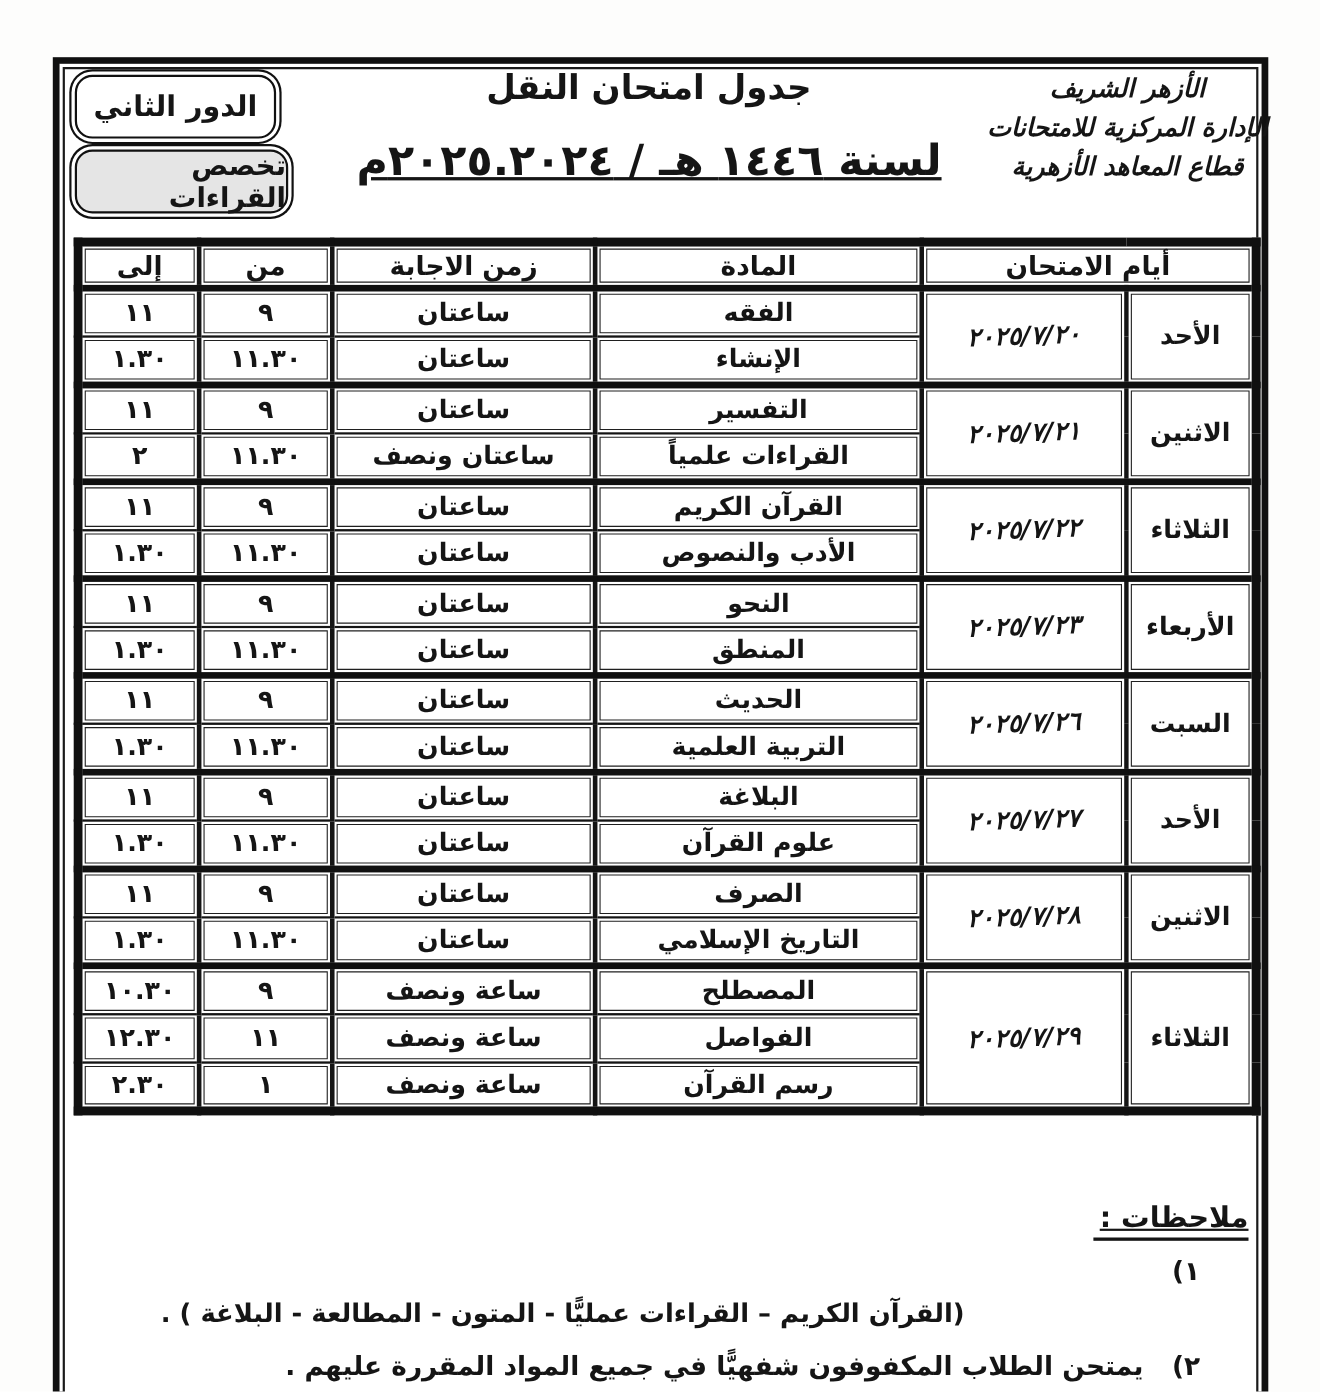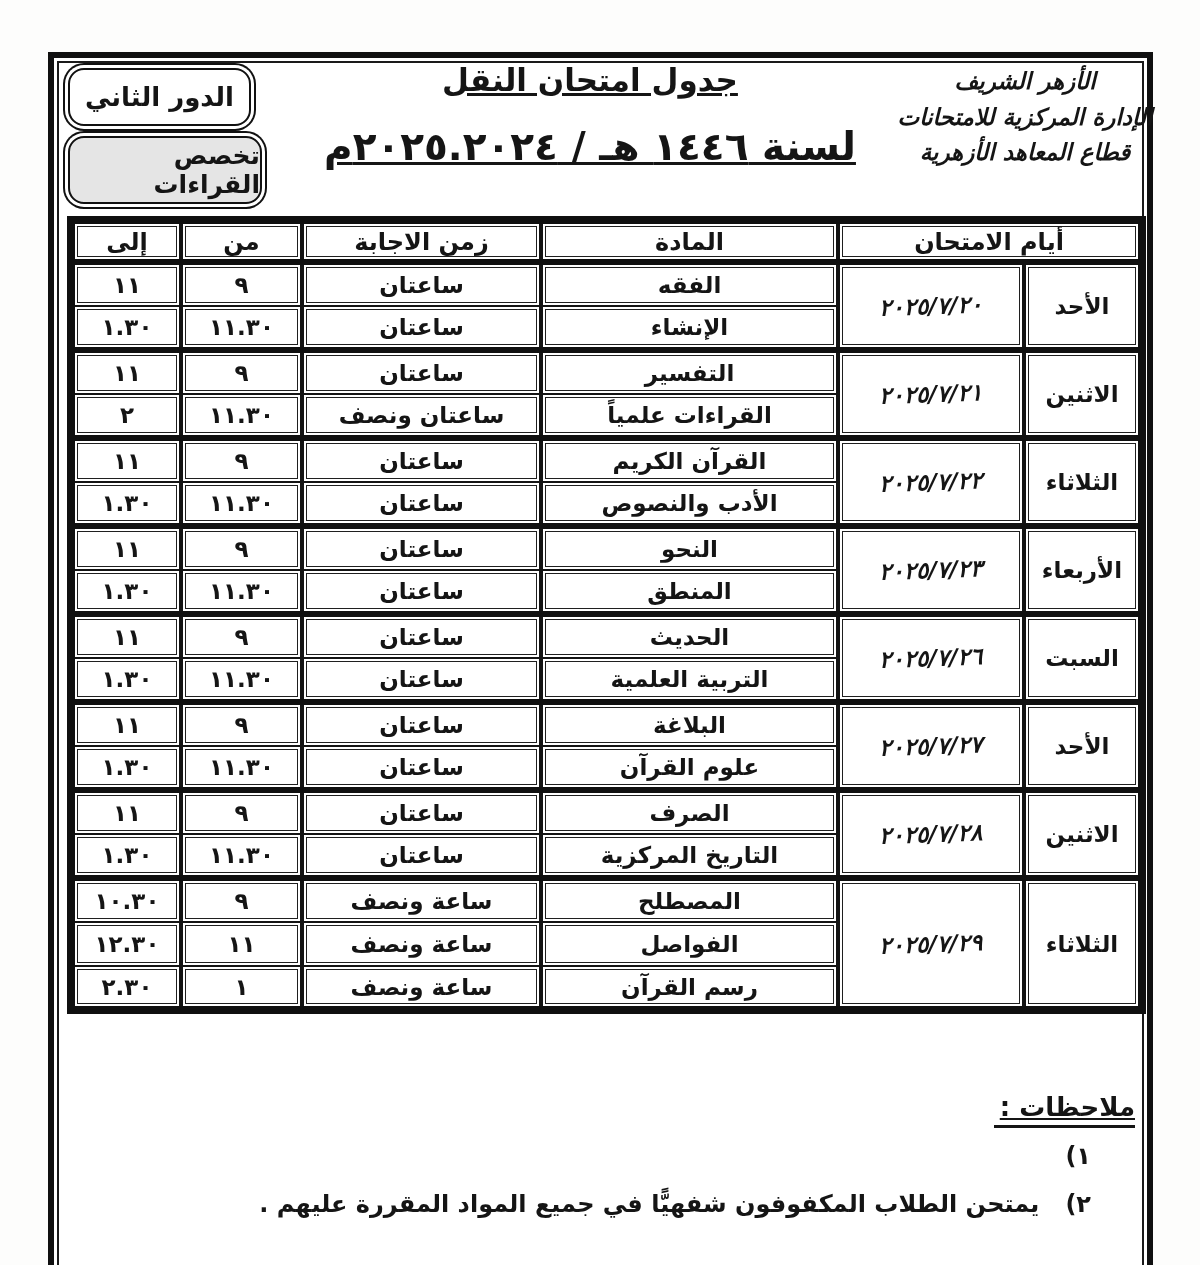--- a/index.html
+++ b/index.html
@@ -31,7 +31,7 @@
     position:absolute;left:300px;top:62px;width:580px;
     direction:rtl;text-align:center;font-weight:bold;
   }
-  .title-1{font-size:31px;text-decoration:underline;}
+  .title-1{font-size:31px;}
   .title-2{font-size:29px;margin-top:13px;}
   .title-3{font-size:39px;margin-top:26px;text-decoration:underline;}
   

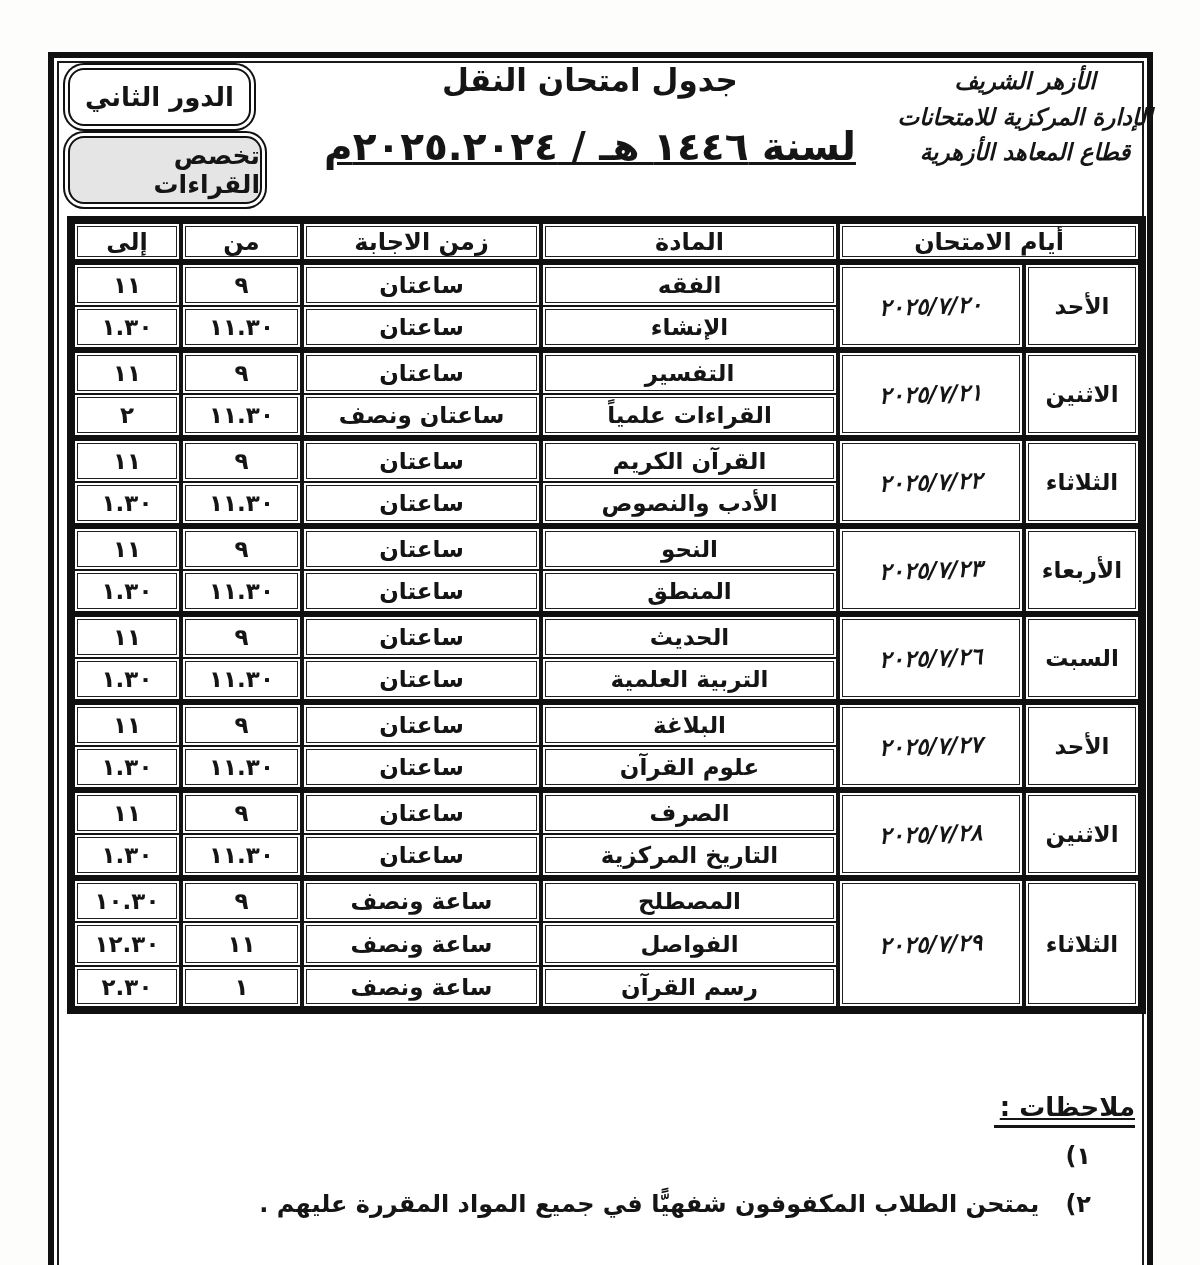--- a/index.html
+++ b/index.html
@@ -25,7 +25,7 @@
     direction:rtl;font-weight:bold;background:#fff;
   }
   .round-box{left:68px;top:68px;width:183px;height:58px;font-size:26px;}
-  .spec-box{left:68px;top:136px;width:194px;height:68px;font-size:25px;background:#e5e5e5;}
+  .spec-box{left:68px;top:136px;width:194px;height:58px;font-size:25px;background:#e5e5e5;}
   
   .titles{
     position:absolute;left:300px;top:62px;width:580px;

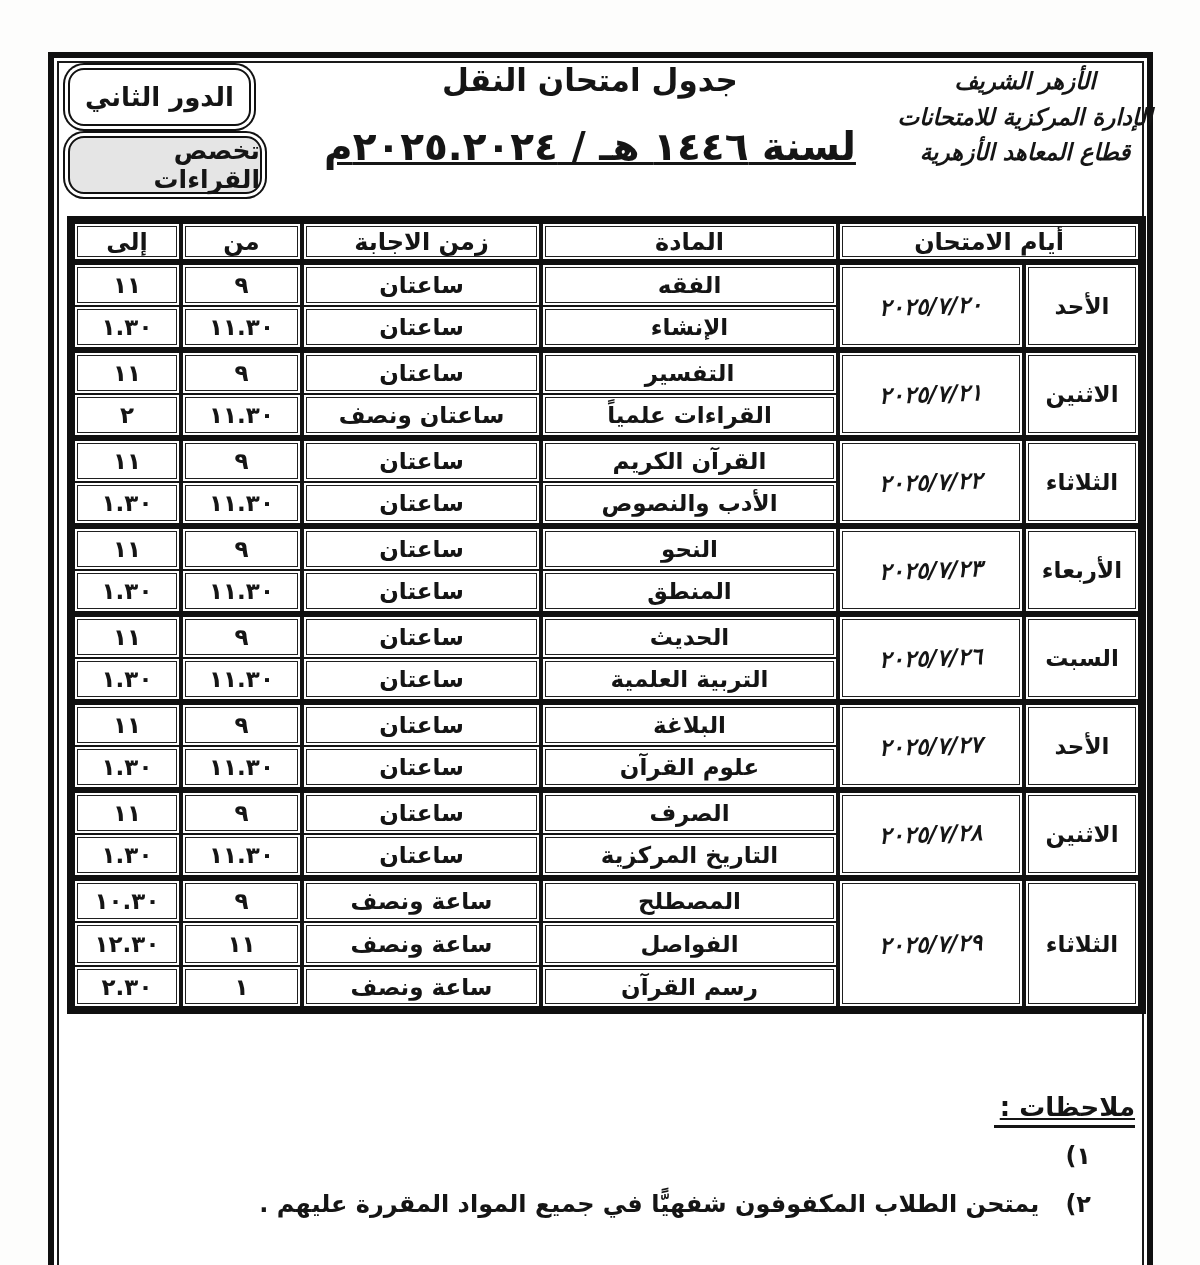--- a/index.html
+++ b/index.html
@@ -229,7 +229,7 @@
       <td class="c-num">١١</td>
     </tr>
     <tr>
-      <td>التاريخ المركزية</td>
+      <td>التاريخ الإسلامي</td>
       <td>ساعتان</td>
       <td class="c-num">١١.٣٠</td>
       <td class="c-num">١.٣٠</td>

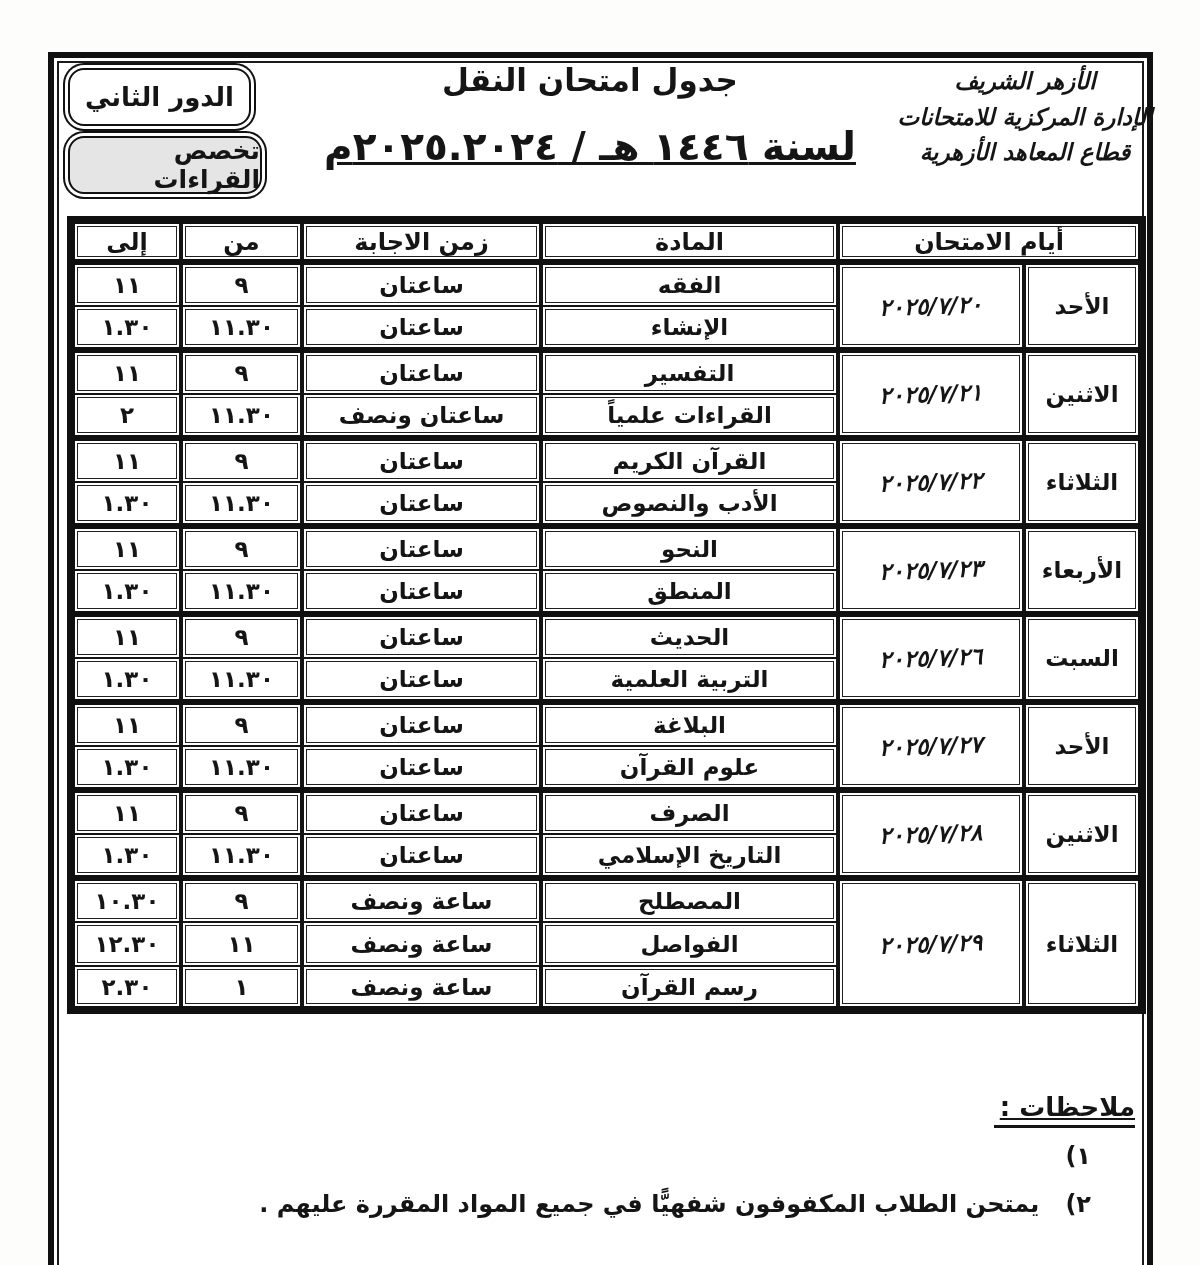--- a/index.html
+++ b/index.html
@@ -265,6 +265,9 @@
   <div class="note-line note-1">
     <span class="note-num">١)</span>
   </div>
+  <div class="note-line note-sub">
+    <span>(القرآن الكريم – القراءات عمليًّا - المتون - المطالعة - البلاغة ) .</span>
+  </div>
   <div class="note-line note-2">
     <span class="note-num">٢)</span>
     <span>يمتحن الطلاب المكفوفون شفهيًّا في جميع المواد المقررة عليهم .</span>

